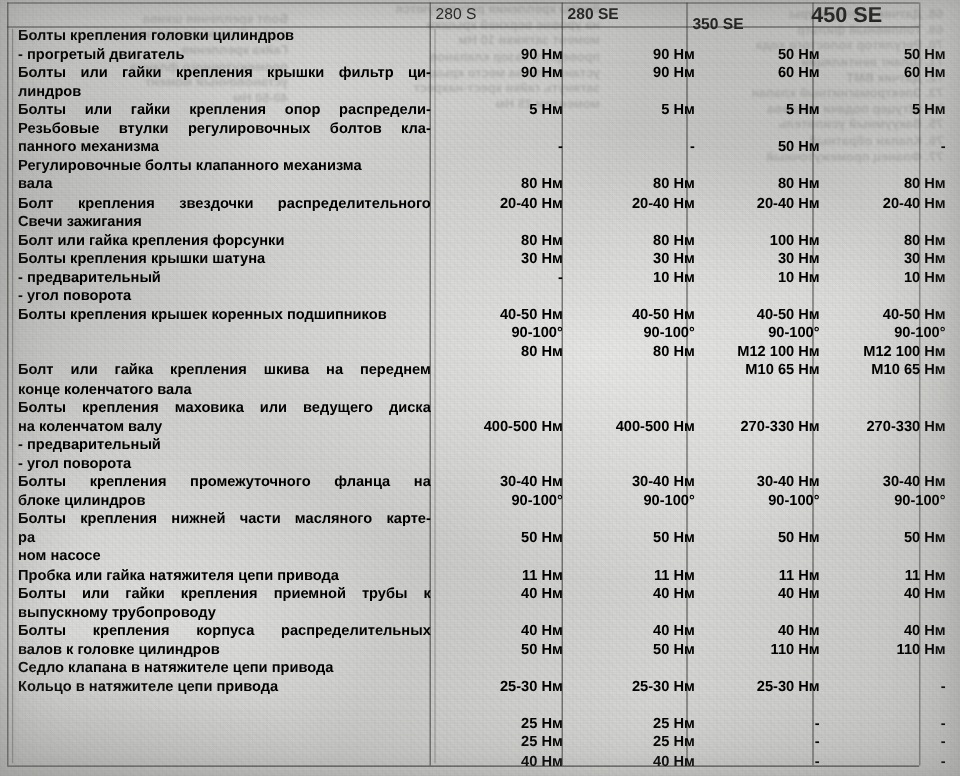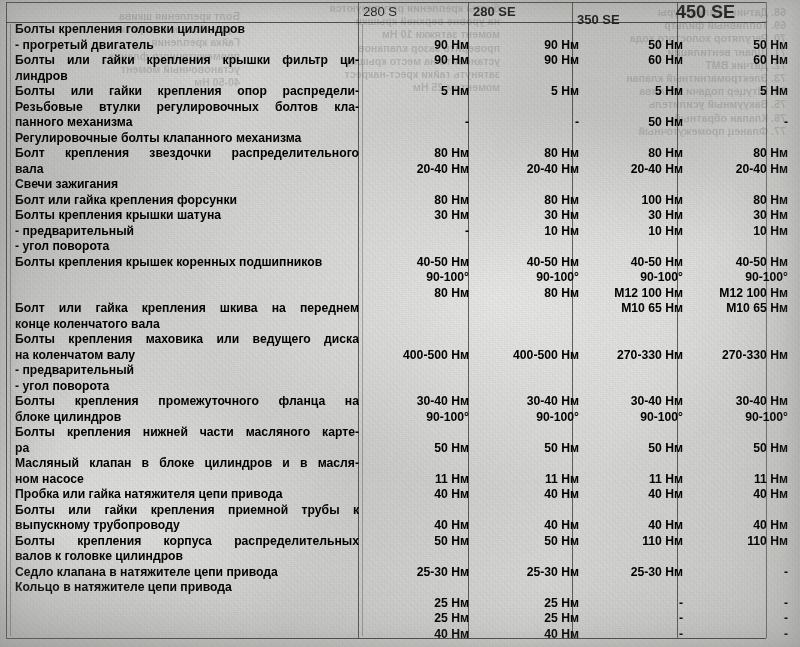--- a/index.html
+++ b/index.html
@@ -168,8 +168,8 @@
         <div class="ln just">Резьбовые втулки регулировочных болтов кла-</div>
         <div class="ln">панного механизма</div>
         <div class="ln">Регулировочные болты клапанного механизма</div>
+        <div class="ln">вала</div>
         <div class="ln just">Болт крепления звездочки распределительного</div>
-        <div class="ln">вала</div>
         <div class="ln">Свечи зажигания</div>
         <div class="ln">Болт или гайка крепления форсунки</div>
         <div class="ln">Болты крепления крышки шатуна</div>

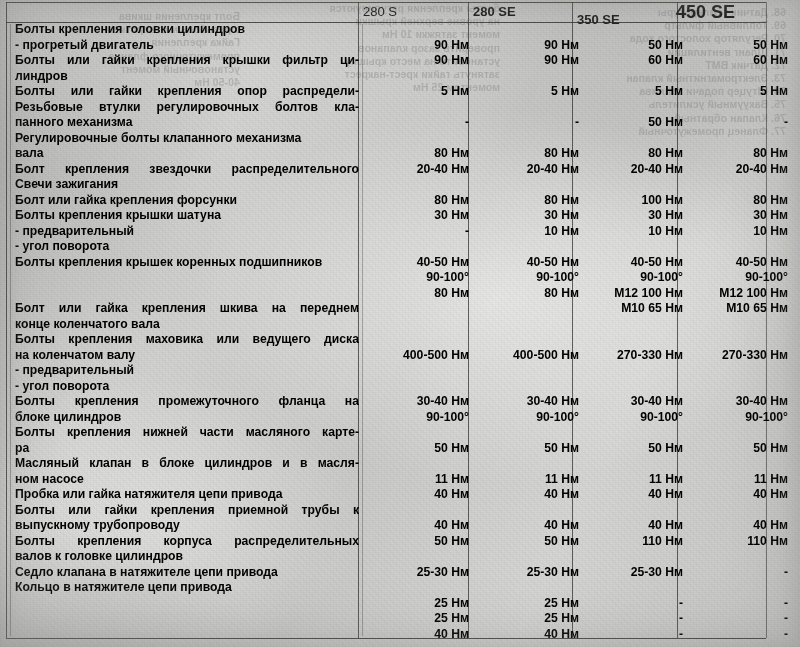--- a/index.html
+++ b/index.html
@@ -188,7 +188,6 @@
         <div class="ln">блоке  цилиндров</div>
         <div class="ln just">Болты крепления нижней части масляного карте-</div>
         <div class="ln">ра</div>
-        <div class="ln just">Масляный клапан в блоке  цилиндров и в масля-</div>
         <div class="ln">ном насосе</div>
         <div class="ln">Пробка или гайка натяжителя цепи привода</div>
         <div class="ln just">Болты или гайки   крепления  приемной  трубы  к</div>

